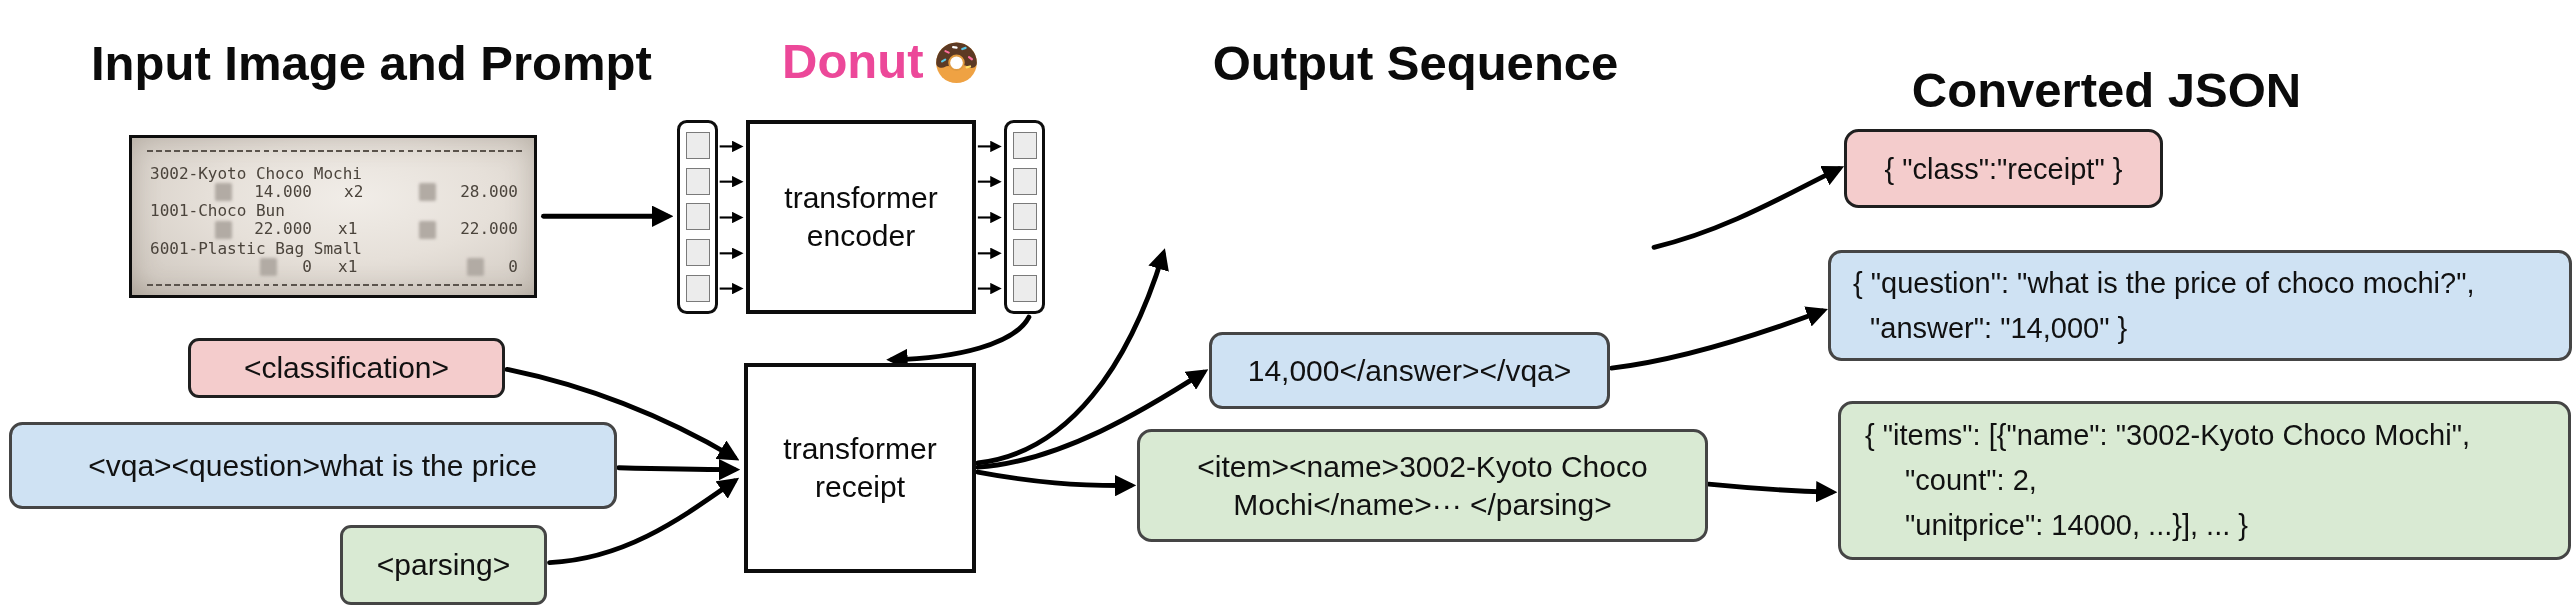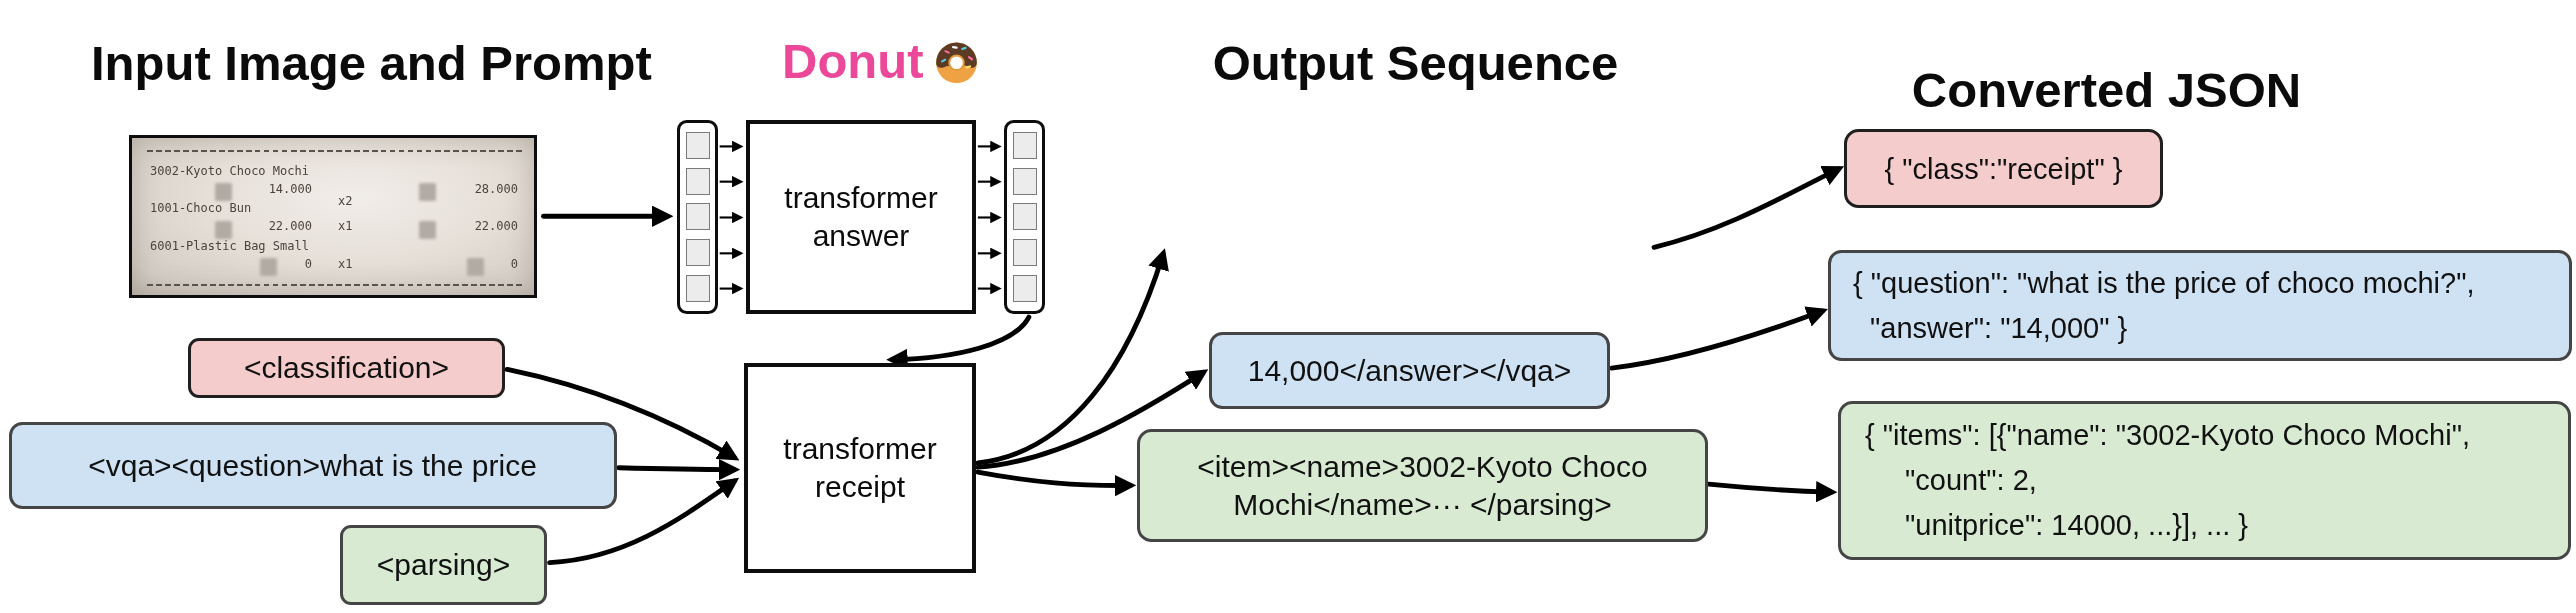--- a/index.html
+++ b/index.html
@@ -20,7 +20,7 @@
     border:3.6px solid #0d0d0d;
     background:radial-gradient(ellipse at 55% 38%, #f1ede8 0%, #e6e0d9 45%, #d3ccc4 85%, #c6beb5 100%);
     box-shadow:inset 0 0 28px rgba(92,82,70,.28);
-    font-family:"DejaVu Sans Mono",monospace;color:#4b443c;font-size:12px;
+    font-family:"DejaVu Sans Mono",monospace;color:#4b443c;font-size:16px;
   }
   .receipt .dash{
     position:absolute;height:1.8px;

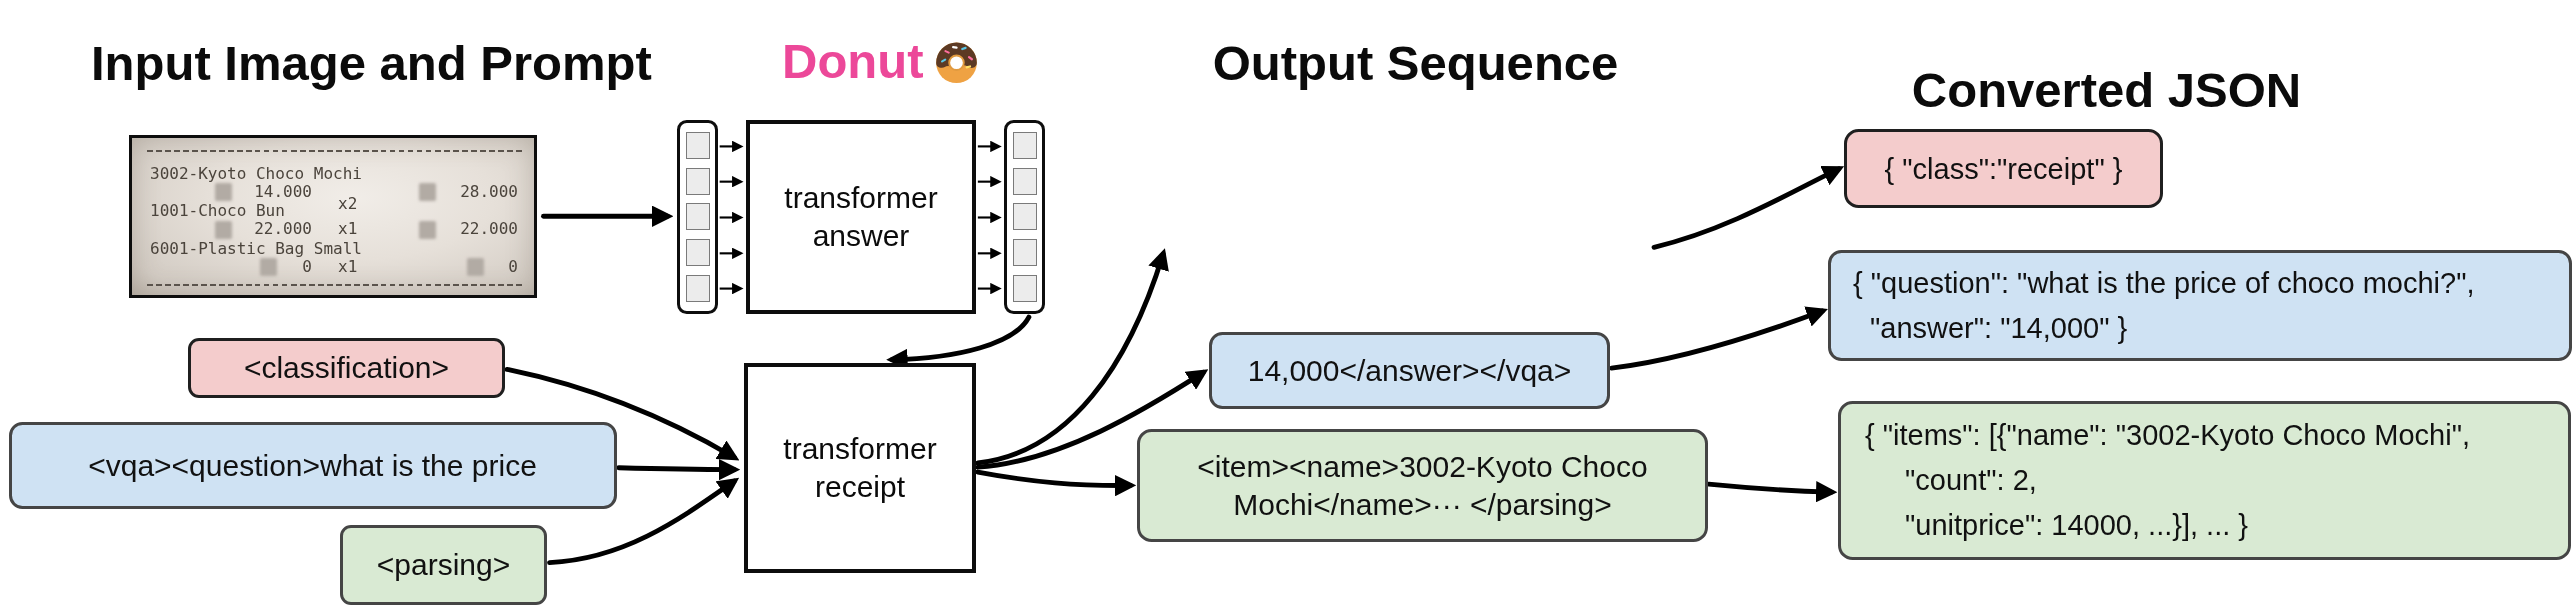--- a/index.html
+++ b/index.html
@@ -136,7 +136,7 @@
     <div class="rc-line" style="left:18px;top:25.5px;">3002-Kyoto Choco Mochi</div>
     <div class="blur" style="left:83px;top:45px;"></div>
     <div class="rc-right" style="left:101px;top:44px;">14.000</div>
-    <div class="rc-line" style="left:206px;top:44px;margin-top:12px;">x2</div>
+    <div class="rc-line" style="left:212px;top:44px;">x2</div>
     <div class="blur" style="left:287px;top:45px;"></div>
     <div class="rc-right" style="left:307px;top:44px;">28.000</div>
 

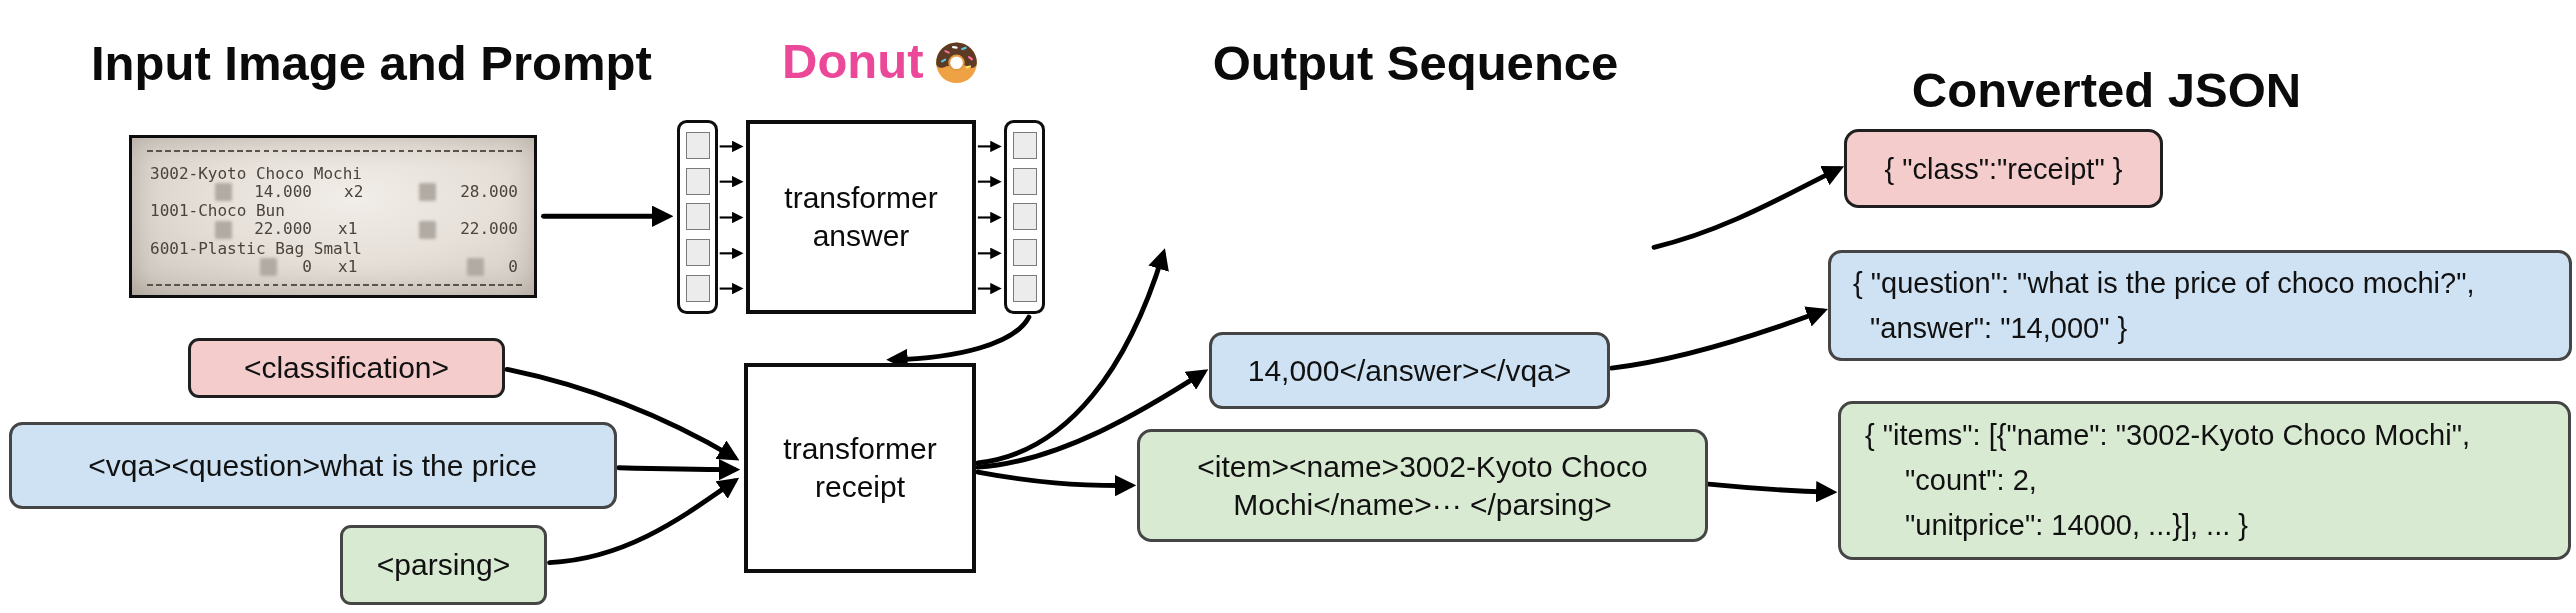--- a/index.html
+++ b/index.html
@@ -174,7 +174,7 @@
 
   <div class="node block" style="left:746px;top:120px;width:230px;height:194px;">
     <div>transformer</div>
-    <div>answer</div>
+    <div>encoder</div>
   </div>
   <div class="node block" style="left:744px;top:363px;width:232px;height:210px;">
     <div>transformer</div>

